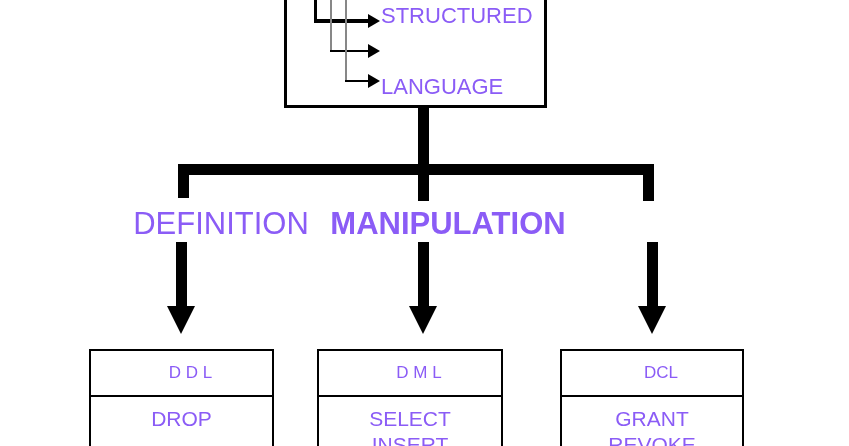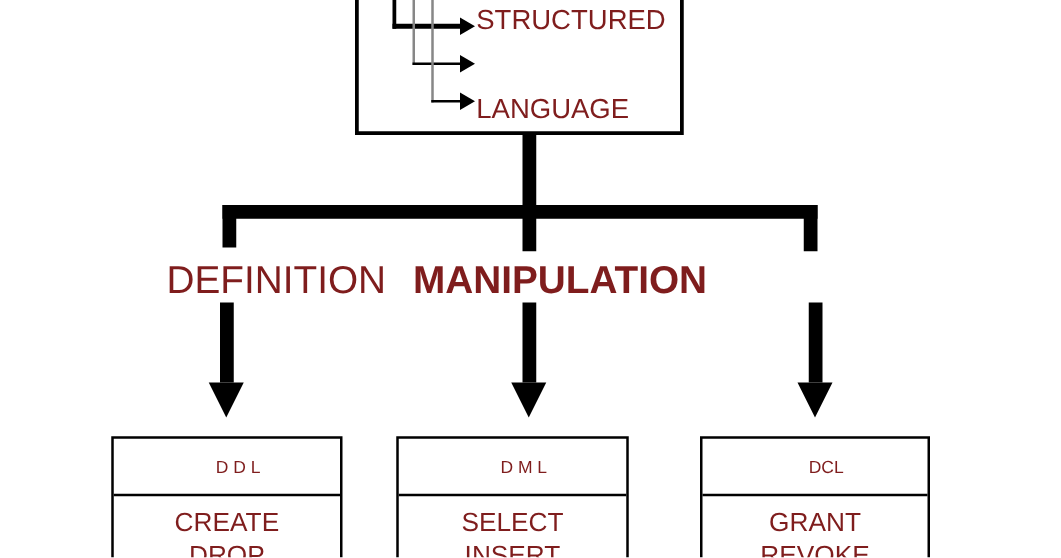--- a/index.html
+++ b/index.html
@@ -5,7 +5,7 @@
   html,body{margin:0;padding:0;background:#fff;}
   .canvas{
     position:relative;width:849px;height:446px;background:#ffffff;
-    overflow:hidden;font-family:"Liberation Sans",sans-serif;color:#7f1d1d;
+    overflow:hidden;font-family:"Liberation Sans",sans-serif;color:#8b5cf6;
   }
   .blk{position:absolute;background:#000000;}
   .gry{position:absolute;background:#878787;}

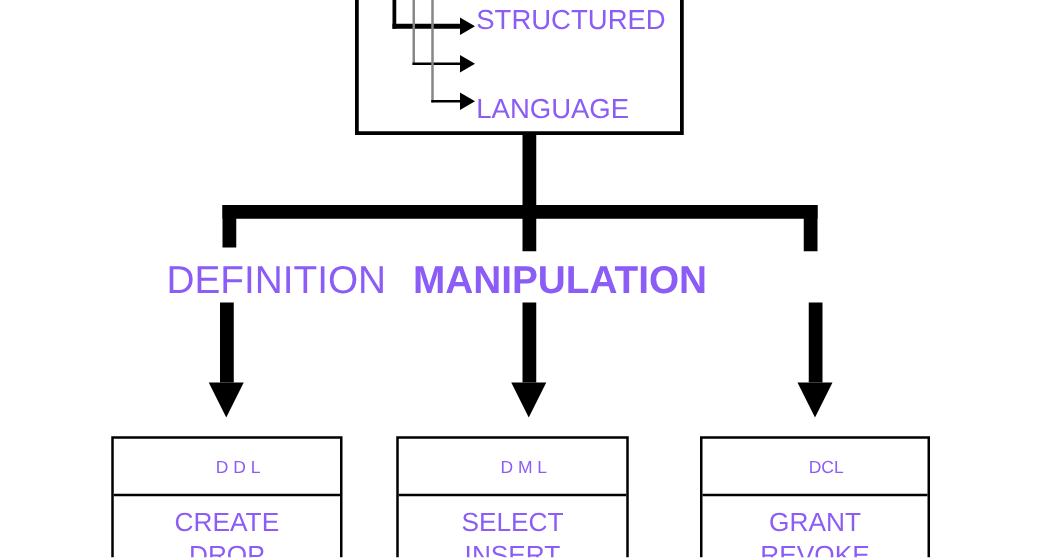--- a/index.html
+++ b/index.html
@@ -34,7 +34,7 @@
   .sbox .hdr{
     height:44px;border-bottom:2px solid #000;
     display:flex;align-items:center;justify-content:center;
-    font-size:14px;white-space:nowrap;padding-left:18px;
+    font-size:17px;white-space:nowrap;padding-left:18px;
   }
   .sbox .bodylist{padding-top:9px;font-size:21px;line-height:26px;}
 </style>

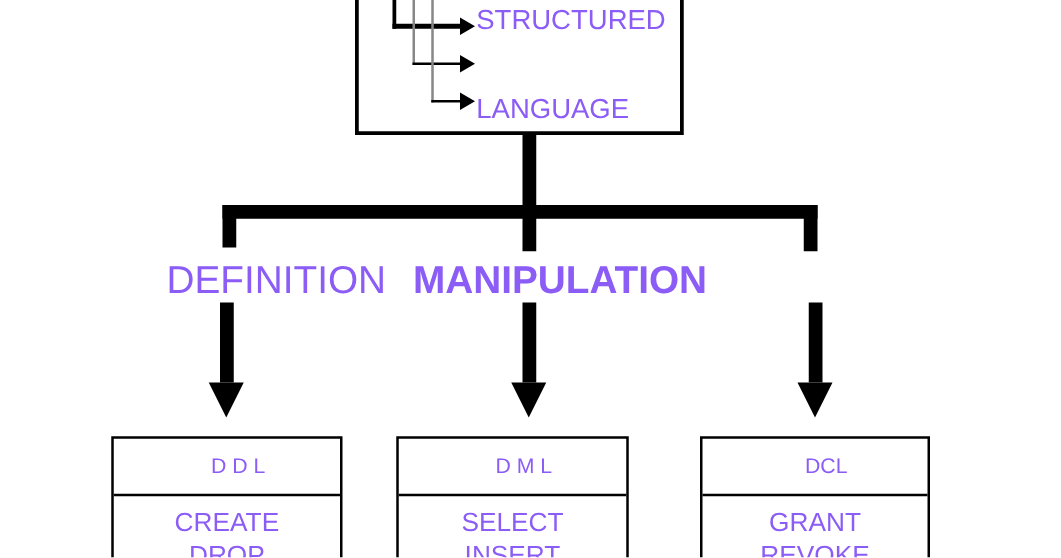--- a/index.html
+++ b/index.html
@@ -80,7 +80,6 @@
   <div class="sbox" style="left:89px;width:185px;">
     <div class="hdr">D D L</div>
     <div class="bodylist">
-      <div>CREATE</div>
       <div>DROP</div>
     </div>
   </div>

